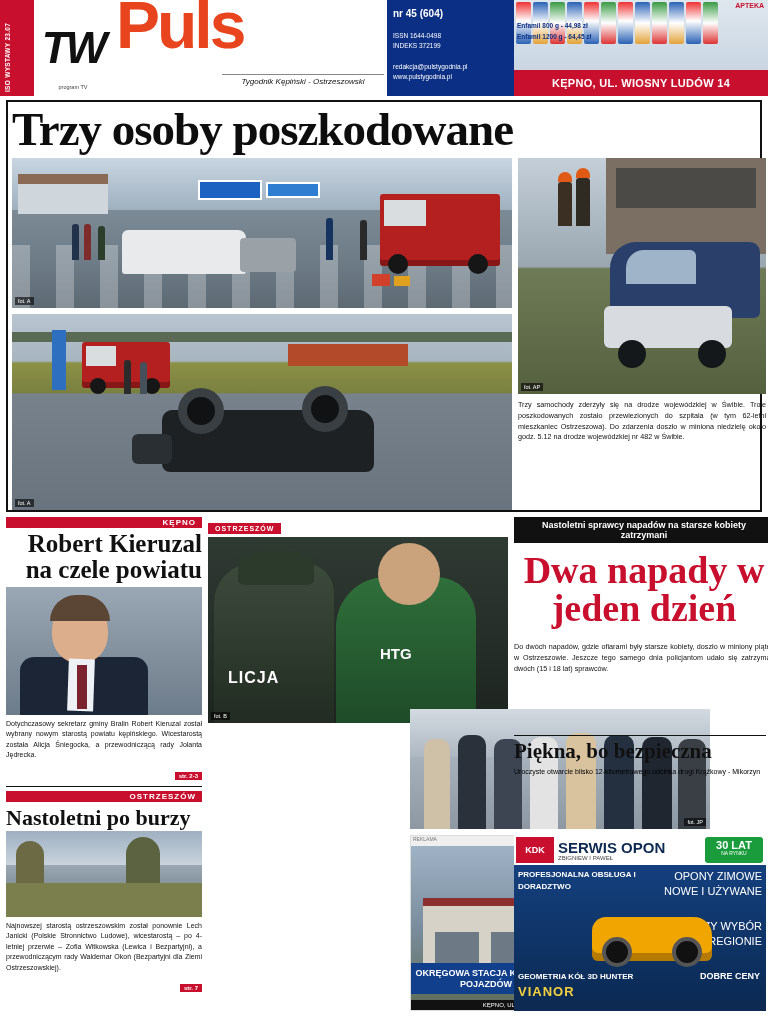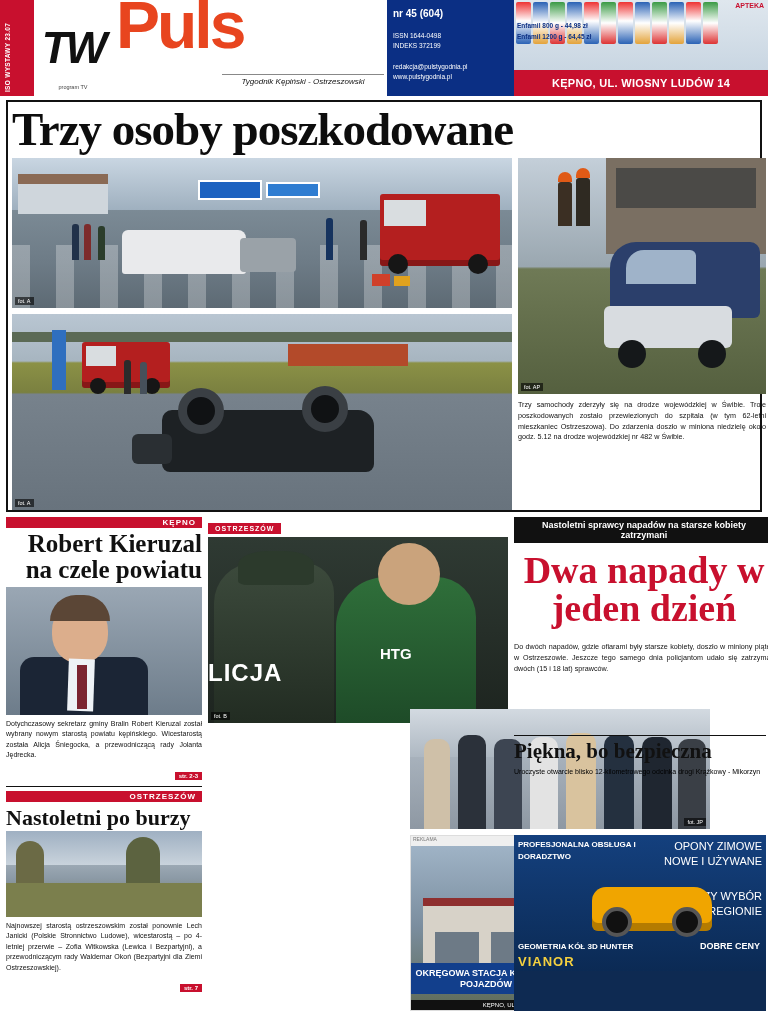--- a/index.html
+++ b/index.html
@@ -259,8 +259,8 @@
     background: #2c3a2c; border-radius: 40% 40% 12% 12%;
   }
   .mphoto .police-text {
-    position: absolute; left: 0; bottom: 36px; color: #fff;
-    font-size: 24px; font-weight: bold; letter-spacing: 1px;
+    position: absolute; left: 20px; bottom: 36px; color: #fff;
+    font-size: 16px; font-weight: bold; letter-spacing: 1px;
   }
   .mphoto .hood {
     position: absolute; left: 128px; top: 40px; width: 140px; height: 146px;

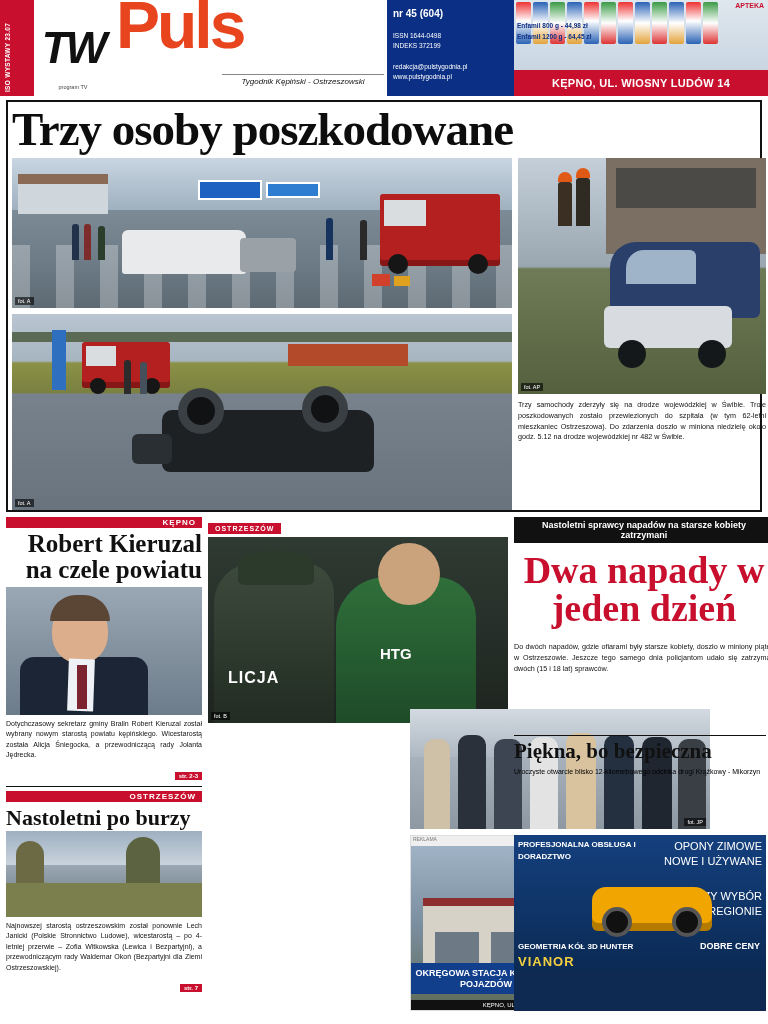--- a/index.html
+++ b/index.html
@@ -638,6 +638,17 @@
       </div>
 
       <div class="tirad" style="top:318px;height:176px;">
+        <div class="tophdr">
+          <div class="kdklogo">KDK</div>
+          <div class="svc">
+            <span>SERWIS OPON</span>
+            <small>ZBIGNIEW I PAWEŁ</small>
+          </div>
+          <div class="yrs">
+            <span>30 LAT</span>
+            <small>NA RYNKU</small>
+          </div>
+        </div>
         <div class="body2">
           <div class="lft">PROFESJONALNA OBSŁUGA I DORADZTWO</div>
           <div class="rgt">OPONY ZIMOWE NOWE I UŻYWANE</div>

